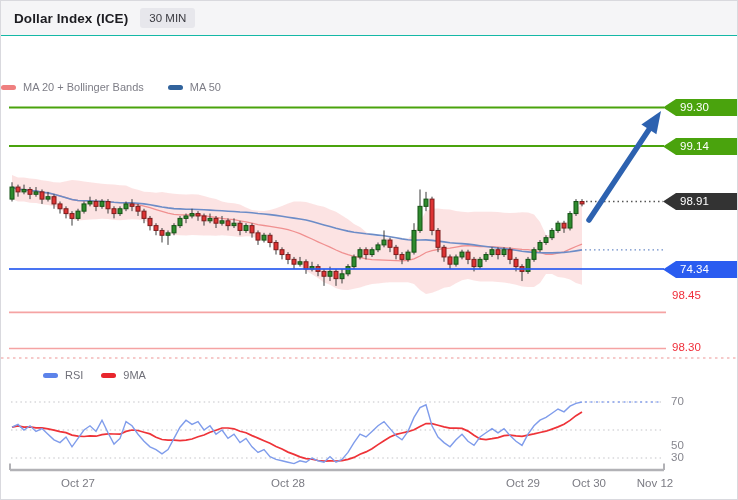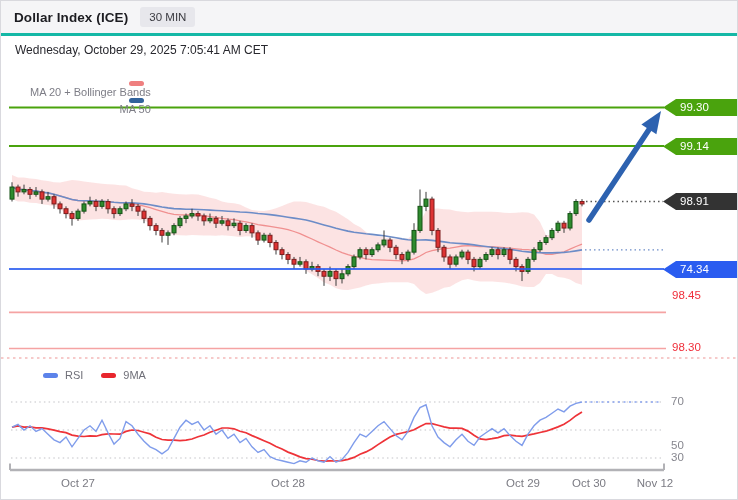--- a/index.html
+++ b/index.html
@@ -5,7 +5,7 @@
   html,body{margin:0;padding:0;background:#fff;font-family:"Liberation Sans",sans-serif;}
   .frame{position:relative;width:738px;height:500px;box-sizing:border-box;border:1px solid #d9d9de;background:#fff;overflow:hidden;}
   #gfx{position:absolute;left:0;top:0;z-index:1;}
-  .header{position:absolute;left:0;top:0;width:100%;height:35px;background:#f5f5f7;border-bottom:3px solid #14b8a6;z-index:2;display:flex;align-items:center;padding-left:13px;box-sizing:border-box;}
+  .header{position:absolute;left:0;top:0;width:100%;height:35px;background:#f5f5f7;border-bottom:1px solid #14b8a6;z-index:2;display:flex;align-items:center;padding-left:13px;box-sizing:border-box;}
   .title{font-size:13.5px;font-weight:bold;color:#1c1c21;letter-spacing:.1px;}
   .badge{margin-left:12px;background:#e7e7ec;color:#3a3a40;font-size:11.5px;padding:4px 9px;border-radius:3px;}
   .date-row{position:absolute;left:14px;top:42px;font-size:12px;color:#28282e;z-index:2;}

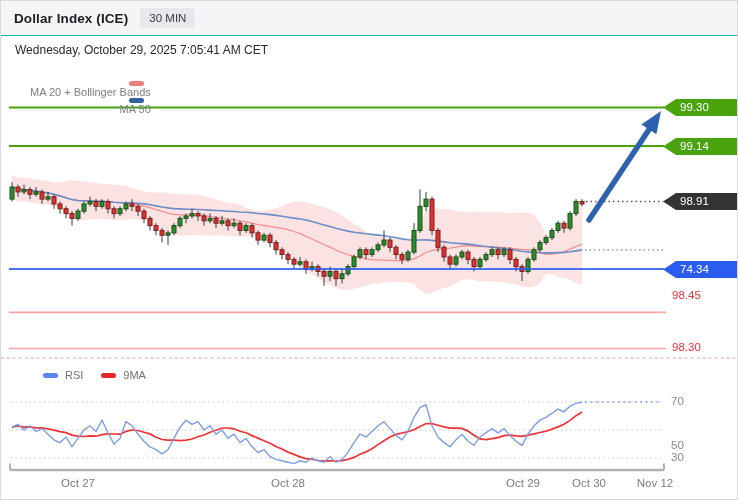--- a/index.html
+++ b/index.html
@@ -252,7 +252,6 @@
     <span class="badge">30 MIN</span>
   </div>
 
-  <div class="date-row">Wednesday, October 29, 2025 7:05:41 AM CET</div>
 
   <div class="legend-main">
     <span class="sw sw-pink"></span>

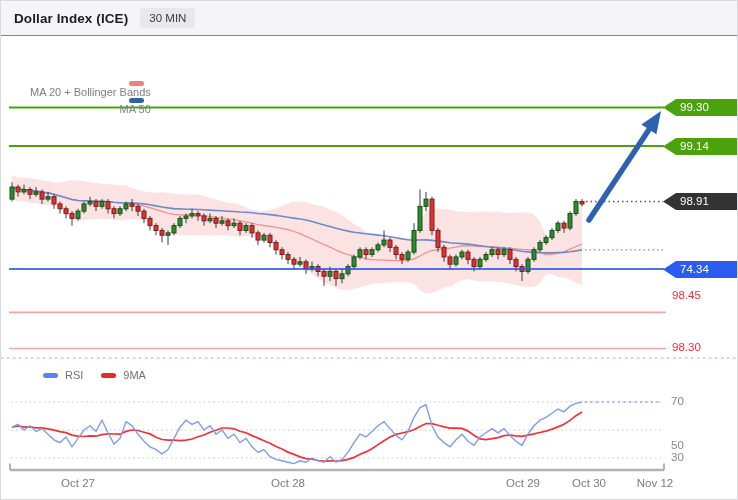--- a/index.html
+++ b/index.html
@@ -9,7 +9,7 @@
   .title{font-size:13.5px;font-weight:bold;color:#1c1c21;letter-spacing:.1px;}
   .badge{margin-left:12px;background:#e7e7ec;color:#3a3a40;font-size:11.5px;padding:4px 9px;border-radius:3px;}
   .date-row{position:absolute;left:14px;top:42px;font-size:12px;color:#28282e;z-index:2;}
-  .legend-main{position:absolute;left:29px;top:80px;display:flex;align-items:flex-end;font-size:11px;color:#7d7d86;z-index:2;flex-direction:column;}
+  .legend-main{position:absolute;left:0;top:80px;display:flex;align-items:center;font-size:11px;color:#7d7d86;z-index:2;}
   .sw{display:inline-block;width:15px;height:5px;border-radius:2.5px;margin-right:7px;}
   .sw-pink{background:#ef7f7f;}
   .sw-steel{background:#31639c;}

